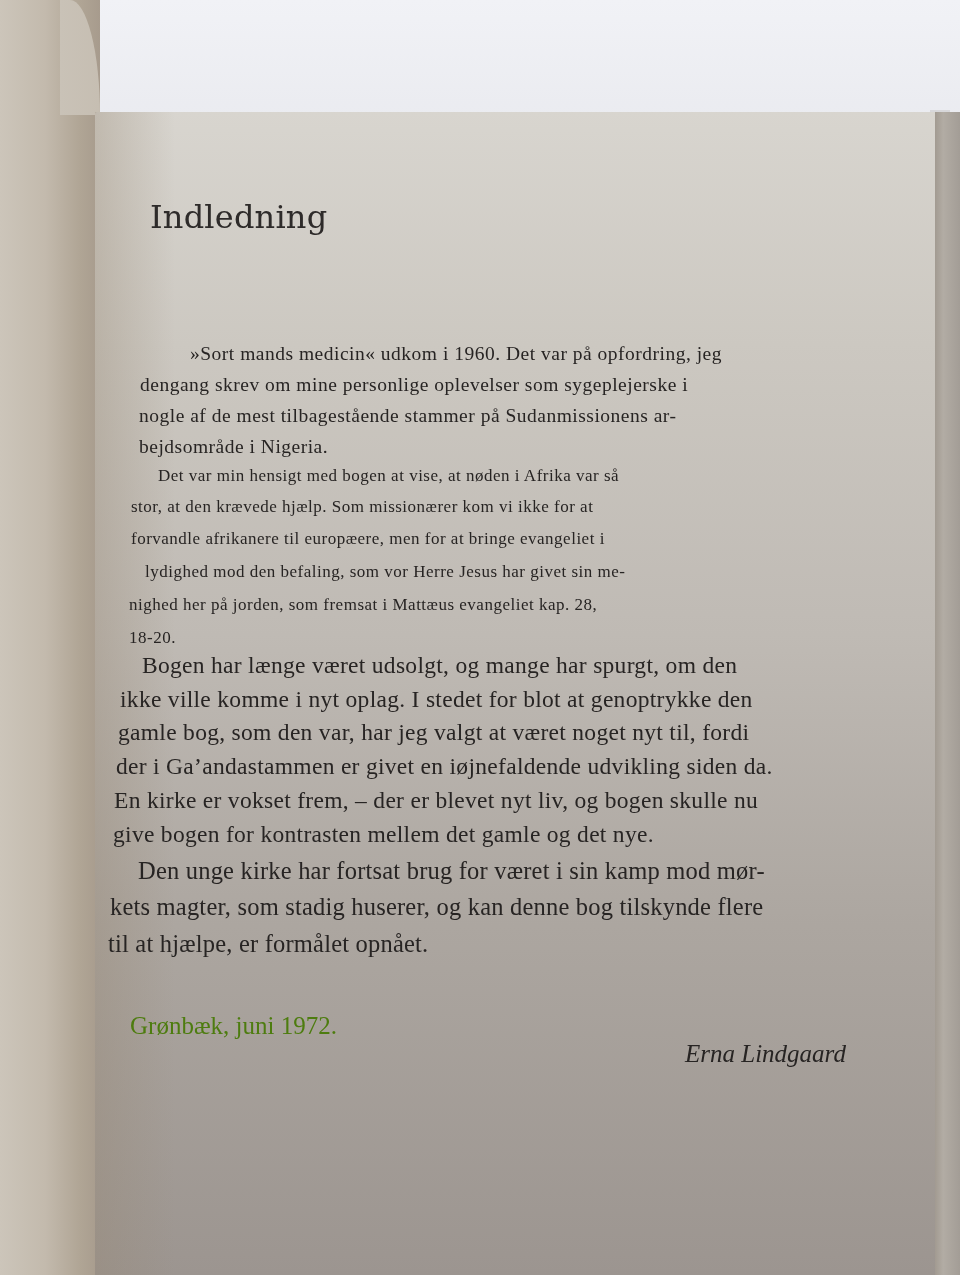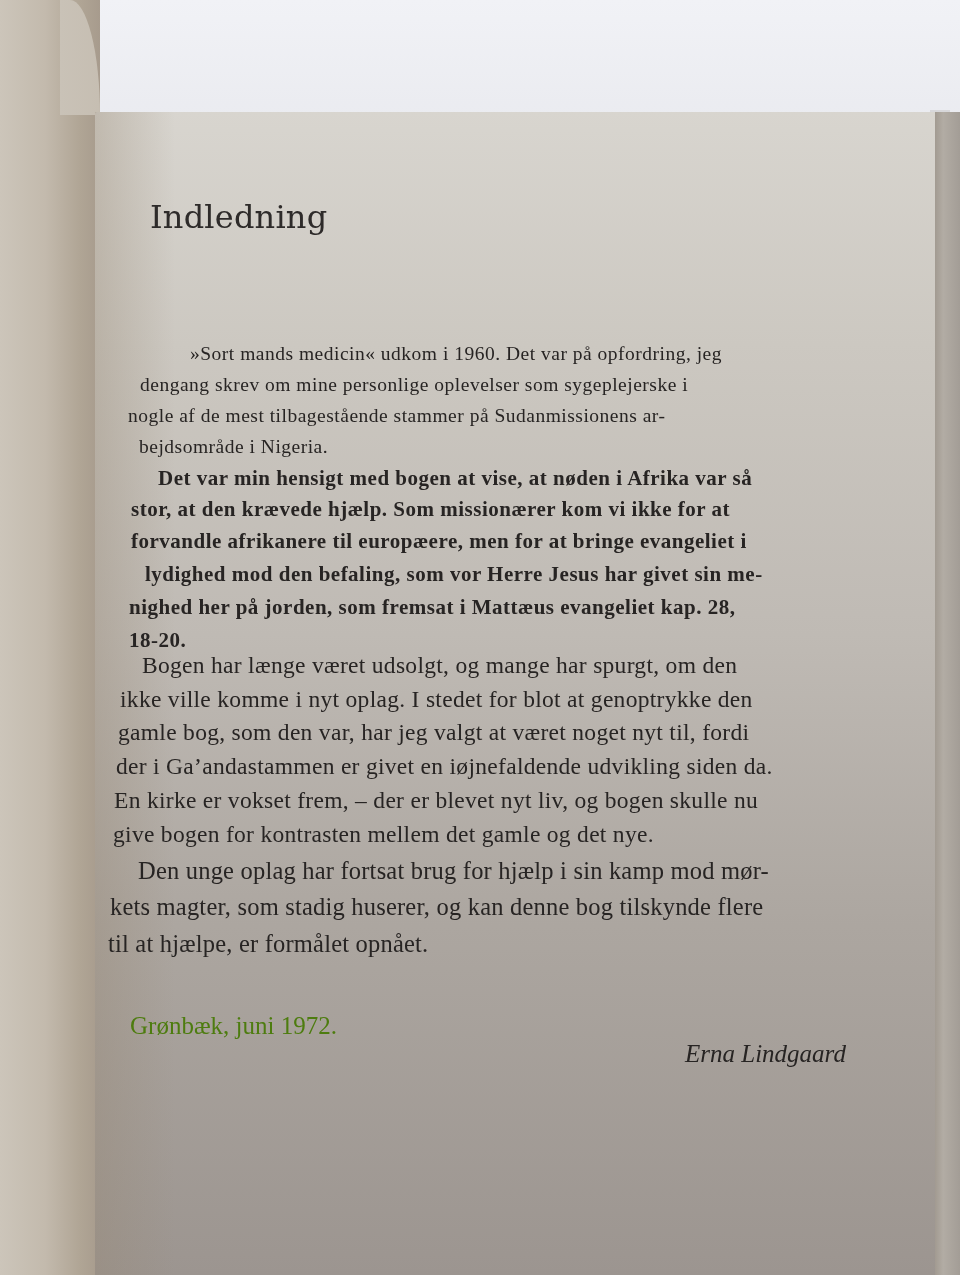--- a/index.html
+++ b/index.html
@@ -132,7 +132,7 @@
 <div class="body-text p1">
   <span class="line" style="left:146px; top:343px;margin-left:44px;">»Sort mands medicin« udkom i 1960. Det var på opfordring, jeg</span>
   <span class="line" style="left:140px; top:374px;">dengang skrev om mine personlige oplevelser som sygeplejerske i</span>
-  <span class="line" style="left:128px; top:405px;text-align:right;">nogle af de mest tilbagestående stammer på Sudanmissionens ar-</span>
+  <span class="line" style="left:139px; top:405px;text-align:right;">nogle af de mest tilbagestående stammer på Sudanmissionens ar-</span>
   <span class="line" style="left:139px; top:436px;">bejdsområde i Nigeria.</span>
 </div>
 

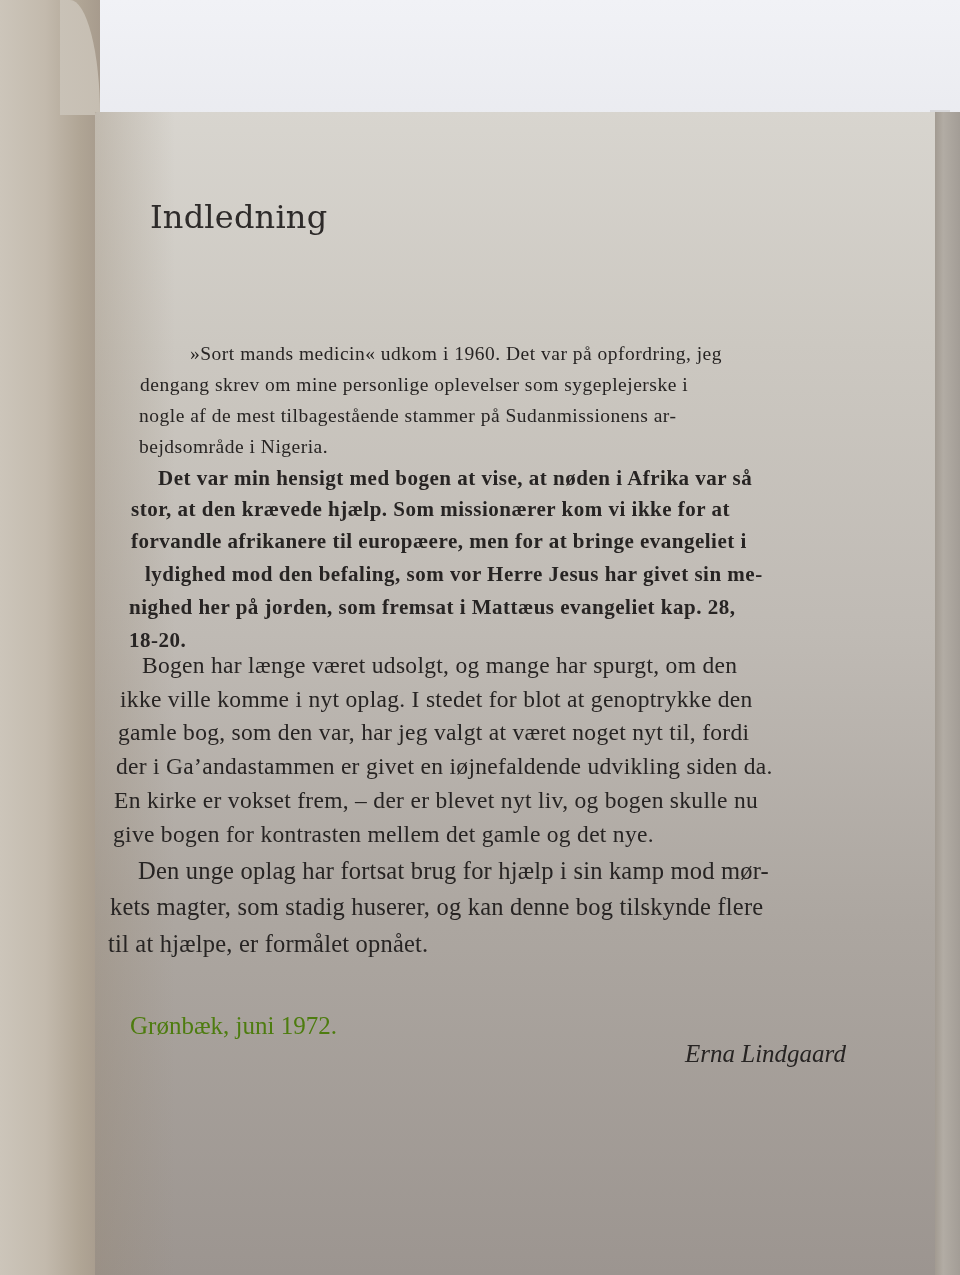--- a/index.html
+++ b/index.html
@@ -93,7 +93,7 @@
 
     
     .p1 .line { font-size: 19.5px; letter-spacing: 0.5px; }
-    .p2 .line { font-size: 21px; letter-spacing: 0.5px; font-weight: bold; }
+    .p2 .line { font-size: 17px; letter-spacing: 0.5px; }
     .p3 .line { font-size: 23.5px; letter-spacing: 0.3px; }
     .p4 .line { font-size: 24.5px; letter-spacing: 0.2px; }
 

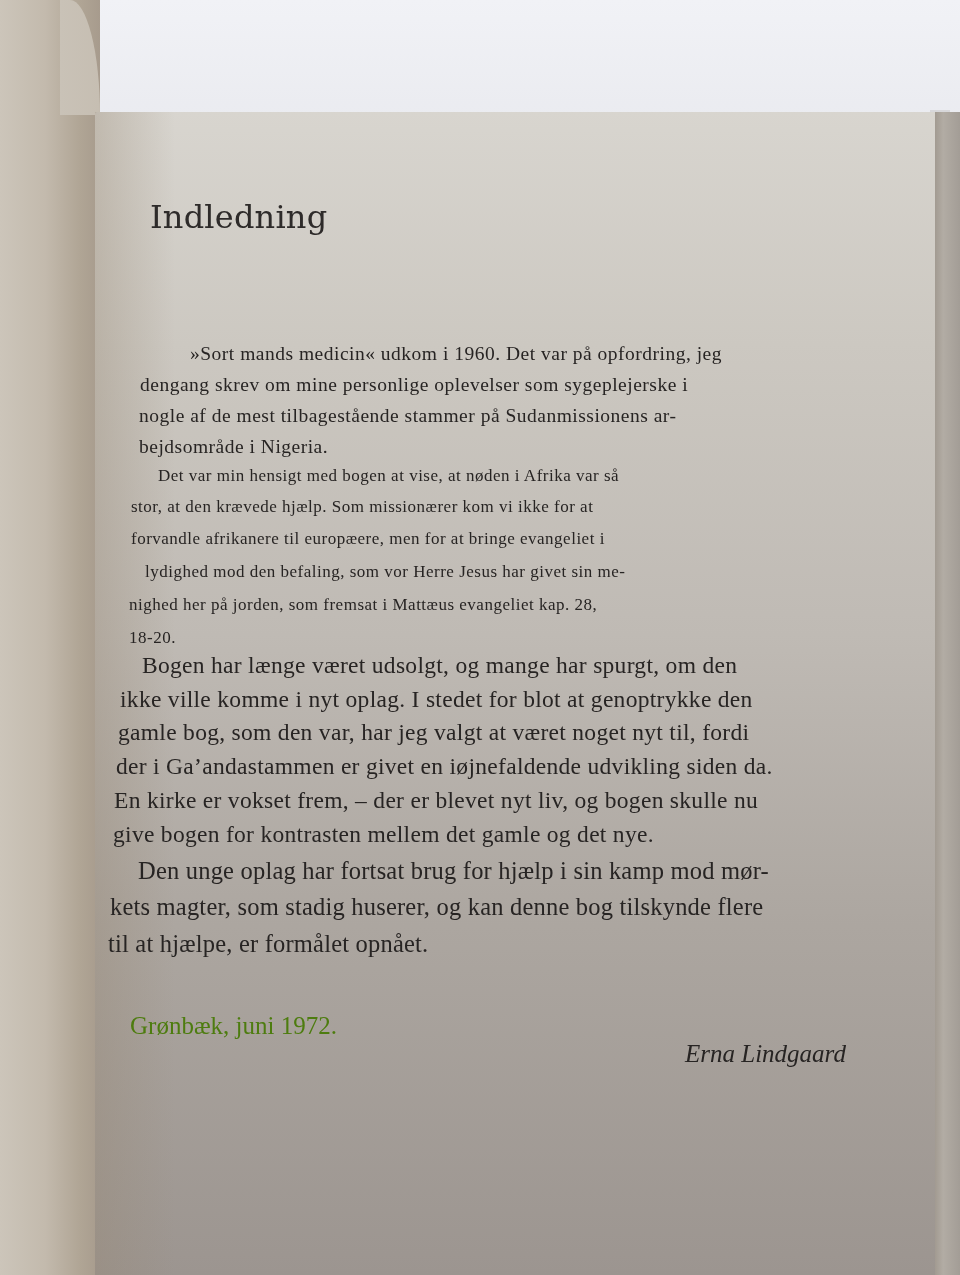--- a/index.html
+++ b/index.html
@@ -155,7 +155,7 @@
 </div>
 
 <div class="body-text p4">
-  <span class="line" style="left:138px; top:857px;">Den unge oplag har fortsat brug for hjælp i sin kamp mod mør-</span>
+  <span class="line" style="left:138px; top:857px;">Den unge kirke har fortsat brug for været i sin kamp mod mør-</span>
   <span class="line" style="left:110px; top:893px;">kets magter, som stadig huserer, og kan denne bog tilskynde flere</span>
   <span class="line" style="left:108px; top:930px;">til at hjælpe, er formålet opnået.</span>
 </div>

